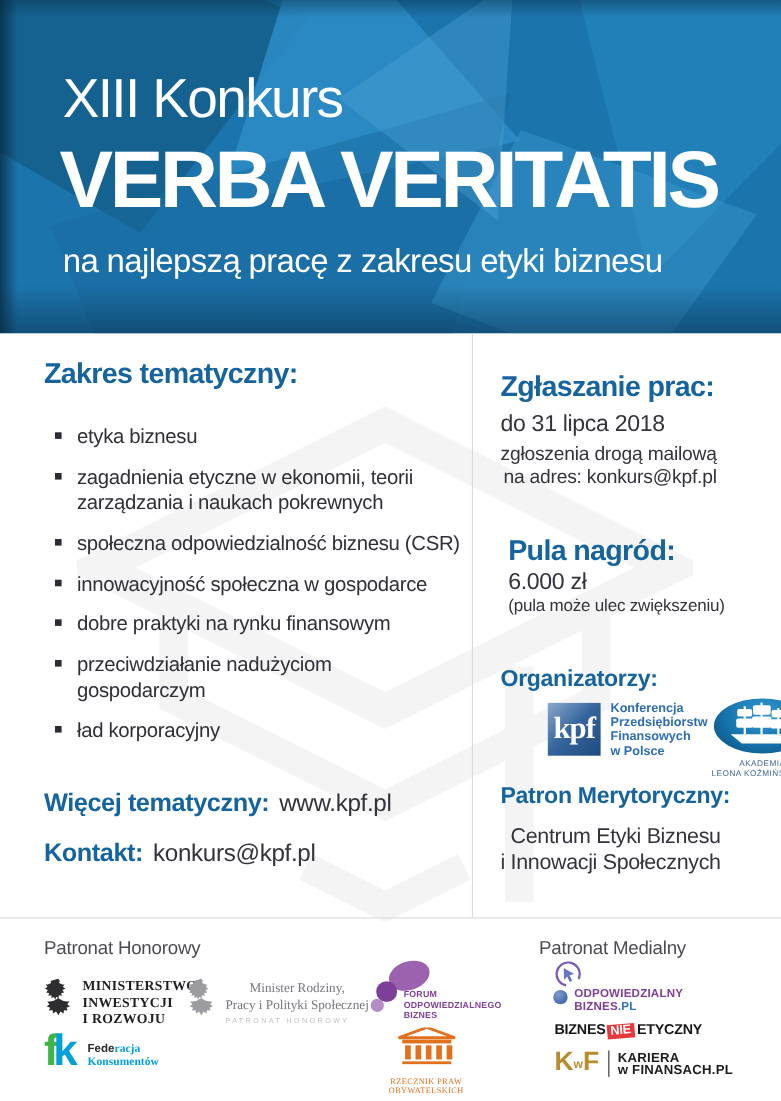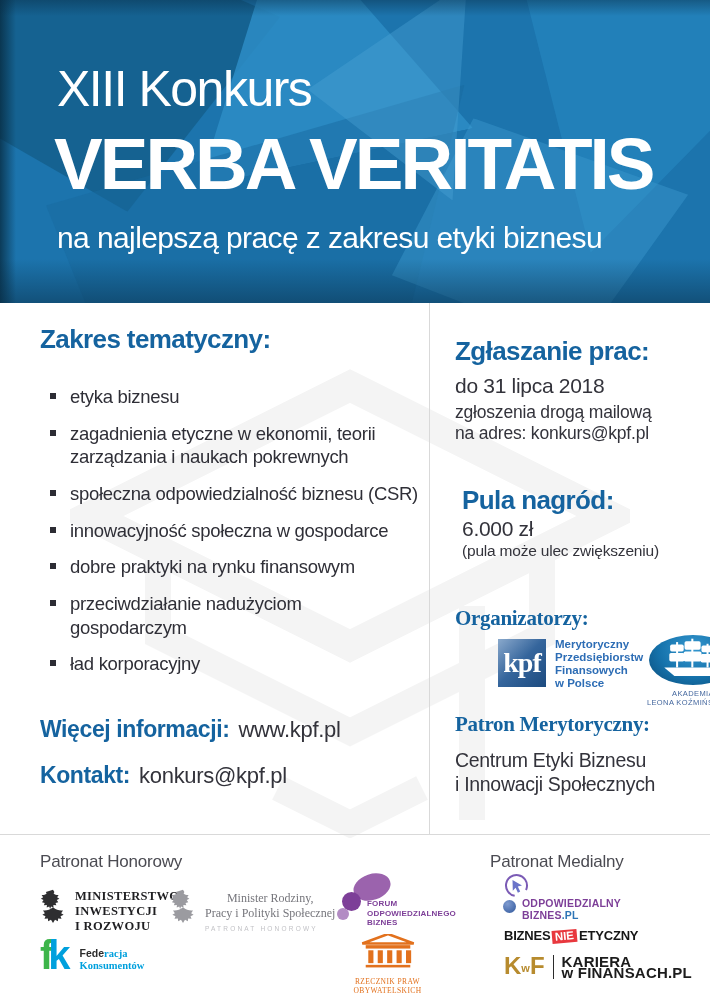--- a/index.html
+++ b/index.html
@@ -35,7 +35,7 @@
   
   .sec-h  { color:#15639f; font-weight:700; font-size:26px; letter-spacing:-0.6px; white-space:nowrap; }
   .sec-h2 { color:#15639f; font-weight:700; font-size:21px; letter-spacing:-0.3px; white-space:nowrap;font-family:Liberation Serif, serif; }
-  .dark   { color:#33333b; }
+  .dark   { color:#33333b;text-align:right; }
 
   .topics-h { left:40px; top:324px; }
   .topic-list { left:44px; top:385px; width:380px; list-style:none; }

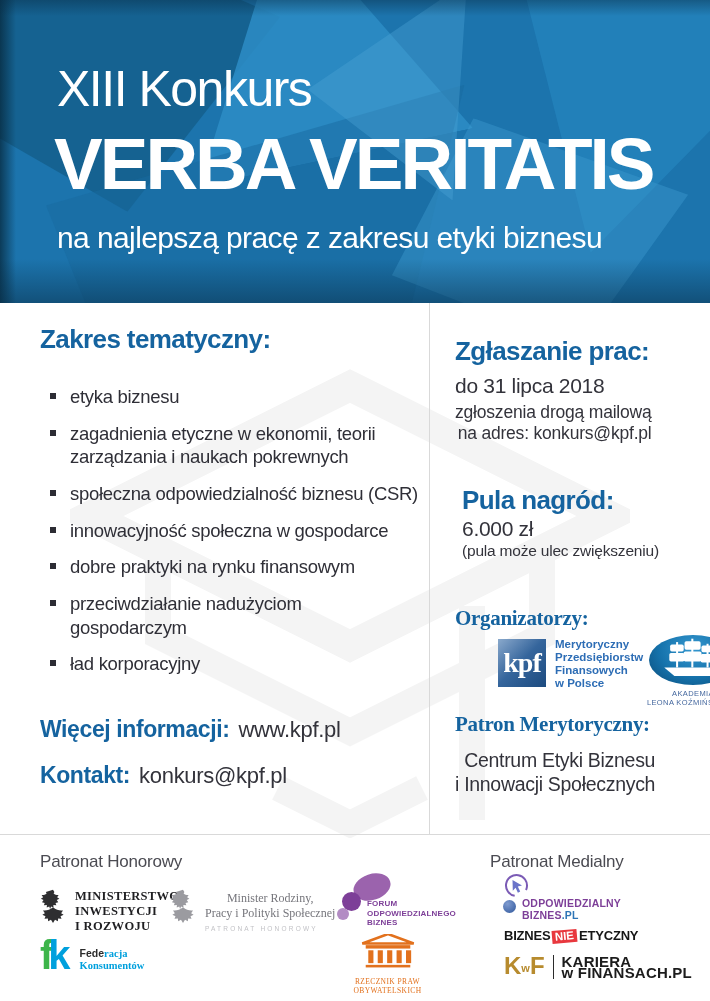--- a/index.html
+++ b/index.html
@@ -34,7 +34,7 @@
 
   
   .sec-h  { color:#15639f; font-weight:700; font-size:26px; letter-spacing:-0.6px; white-space:nowrap; }
-  .sec-h2 { color:#15639f; font-weight:700; font-size:21px; letter-spacing:-0.3px; white-space:nowrap;font-family:Liberation Serif, serif; }
+  .sec-h2 { color:#15639f; font-weight:700; font-size:21px; letter-spacing:-0.3px; white-space:nowrap; }
   .dark   { color:#33333b;text-align:right; }
 
   .topics-h { left:40px; top:324px; }

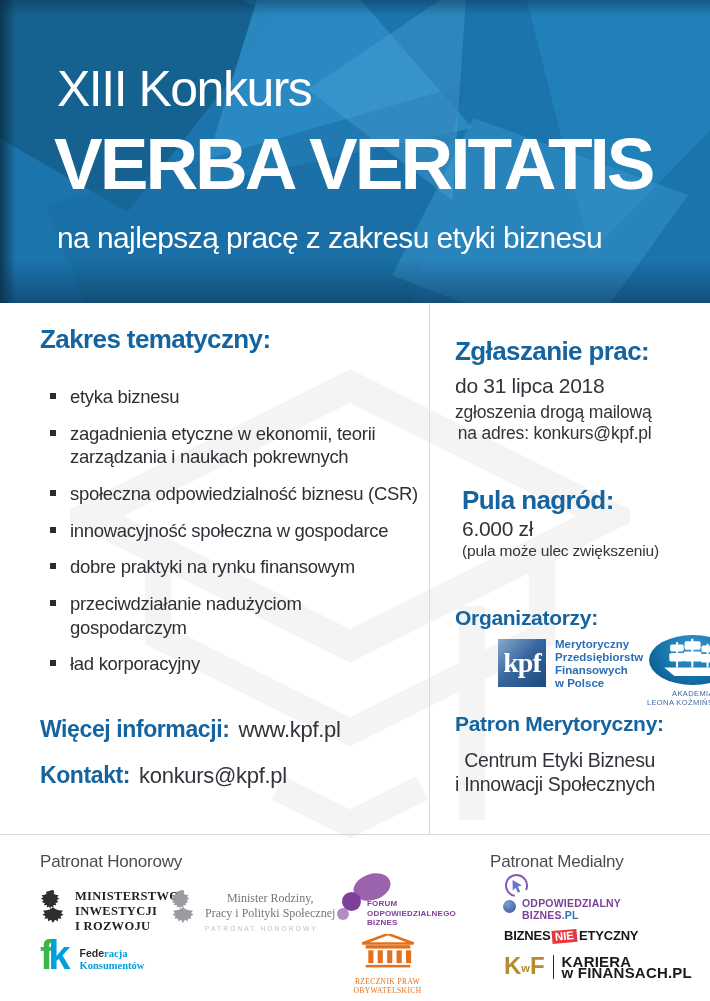--- a/index.html
+++ b/index.html
@@ -187,7 +187,7 @@
     <div class="kpf-box">kpf</div>
     <div class="kpf-text">
       <span class="kpf-reg">®</span>
-      <div>Merytoryczny</div>
+      <div>Konferencja</div>
       <div>Przedsiębiorstw</div>
       <div>Finansowych</div>
       <div>w Polsce</div>

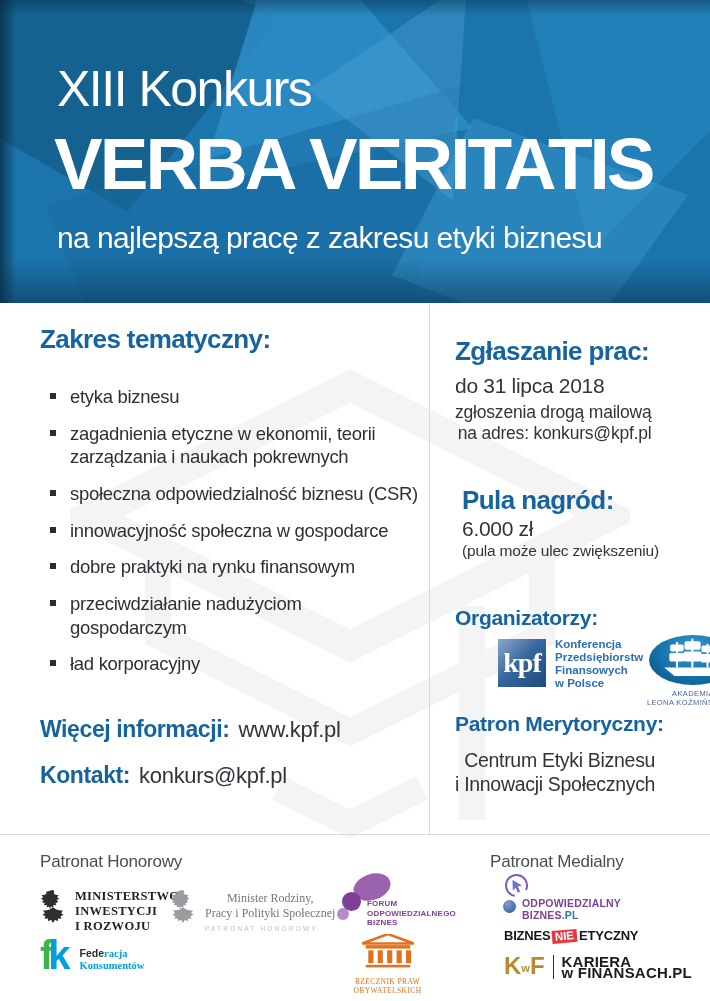--- a/index.html
+++ b/index.html
@@ -165,7 +165,7 @@
   </ul>
 
   <div class="abs info-more">
-    <span class="info-label">Więcej informacji:</span><span class="info-value">www.kpf.pl</span>
+    <span class="info-label">Więcej tematyczny:</span><span class="info-value">www.kpf.pl</span>
   </div>
   <div class="abs info-contact">
     <span class="info-label">Kontakt:</span><span class="info-value">konkurs@kpf.pl</span>

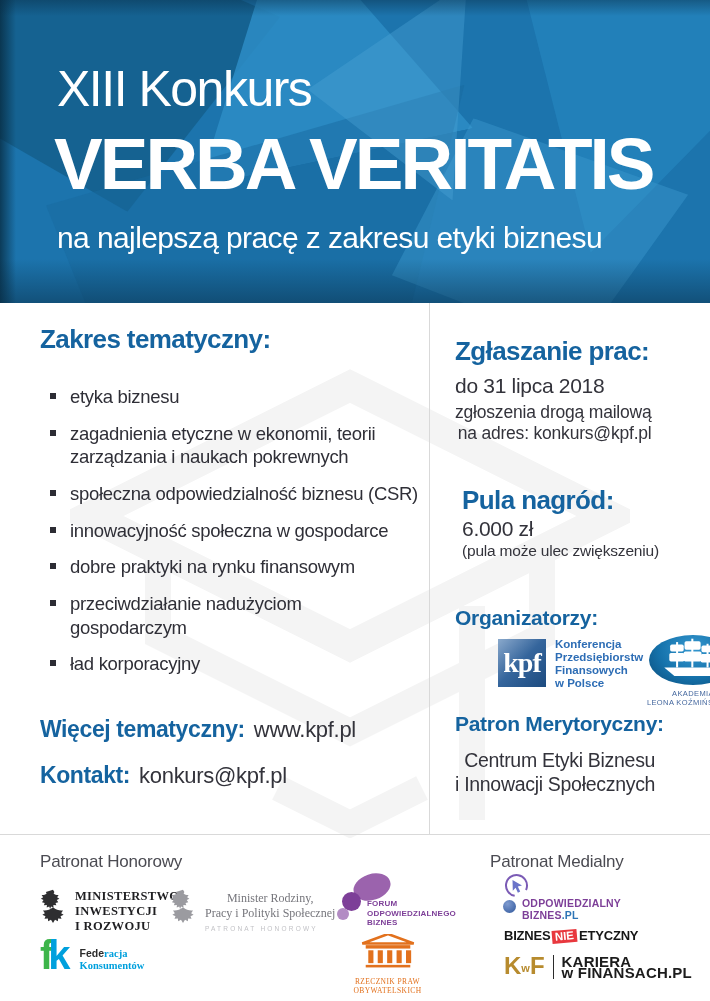--- a/index.html
+++ b/index.html
@@ -117,7 +117,7 @@
   .kwf-mark { color:#b78b2e; font-weight:700; font-size:24px; line-height:24px; letter-spacing:0; }
   .kwf-w { font-size:11px; font-weight:700; vertical-align:2px; }
   .kwf-sep { width:1px; height:24px; background:#2b2b2b; margin:0 8px; }
-  .kwf-txt { font-size:15px; font-weight:800; color:#1c1c1c; line-height:11.5px; letter-spacing:.2px; }
+  .kwf-txt { font-size:12px; font-weight:800; color:#1c1c1c; line-height:11.5px; letter-spacing:.2px; }
 </style>
 </head>
 <body>

